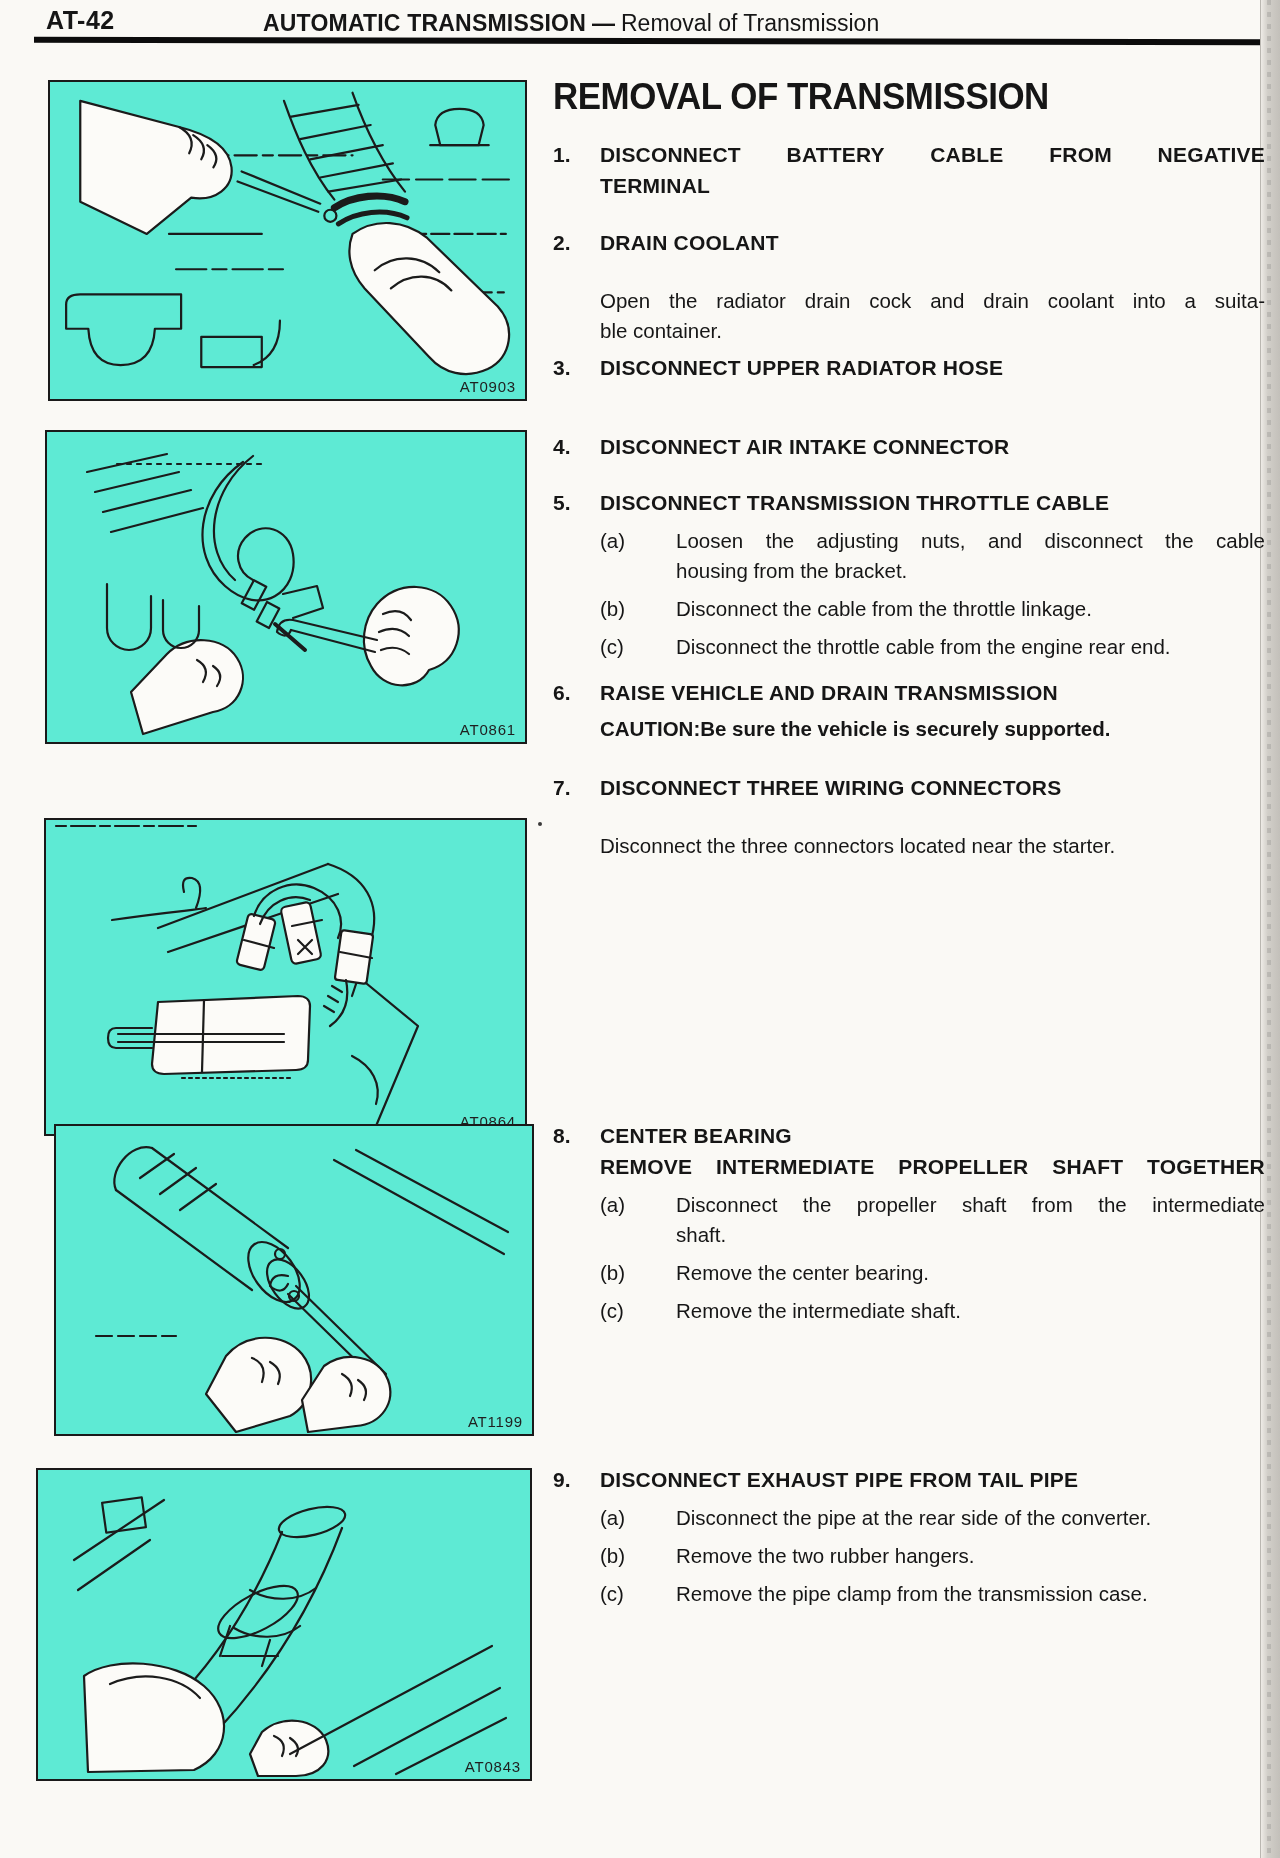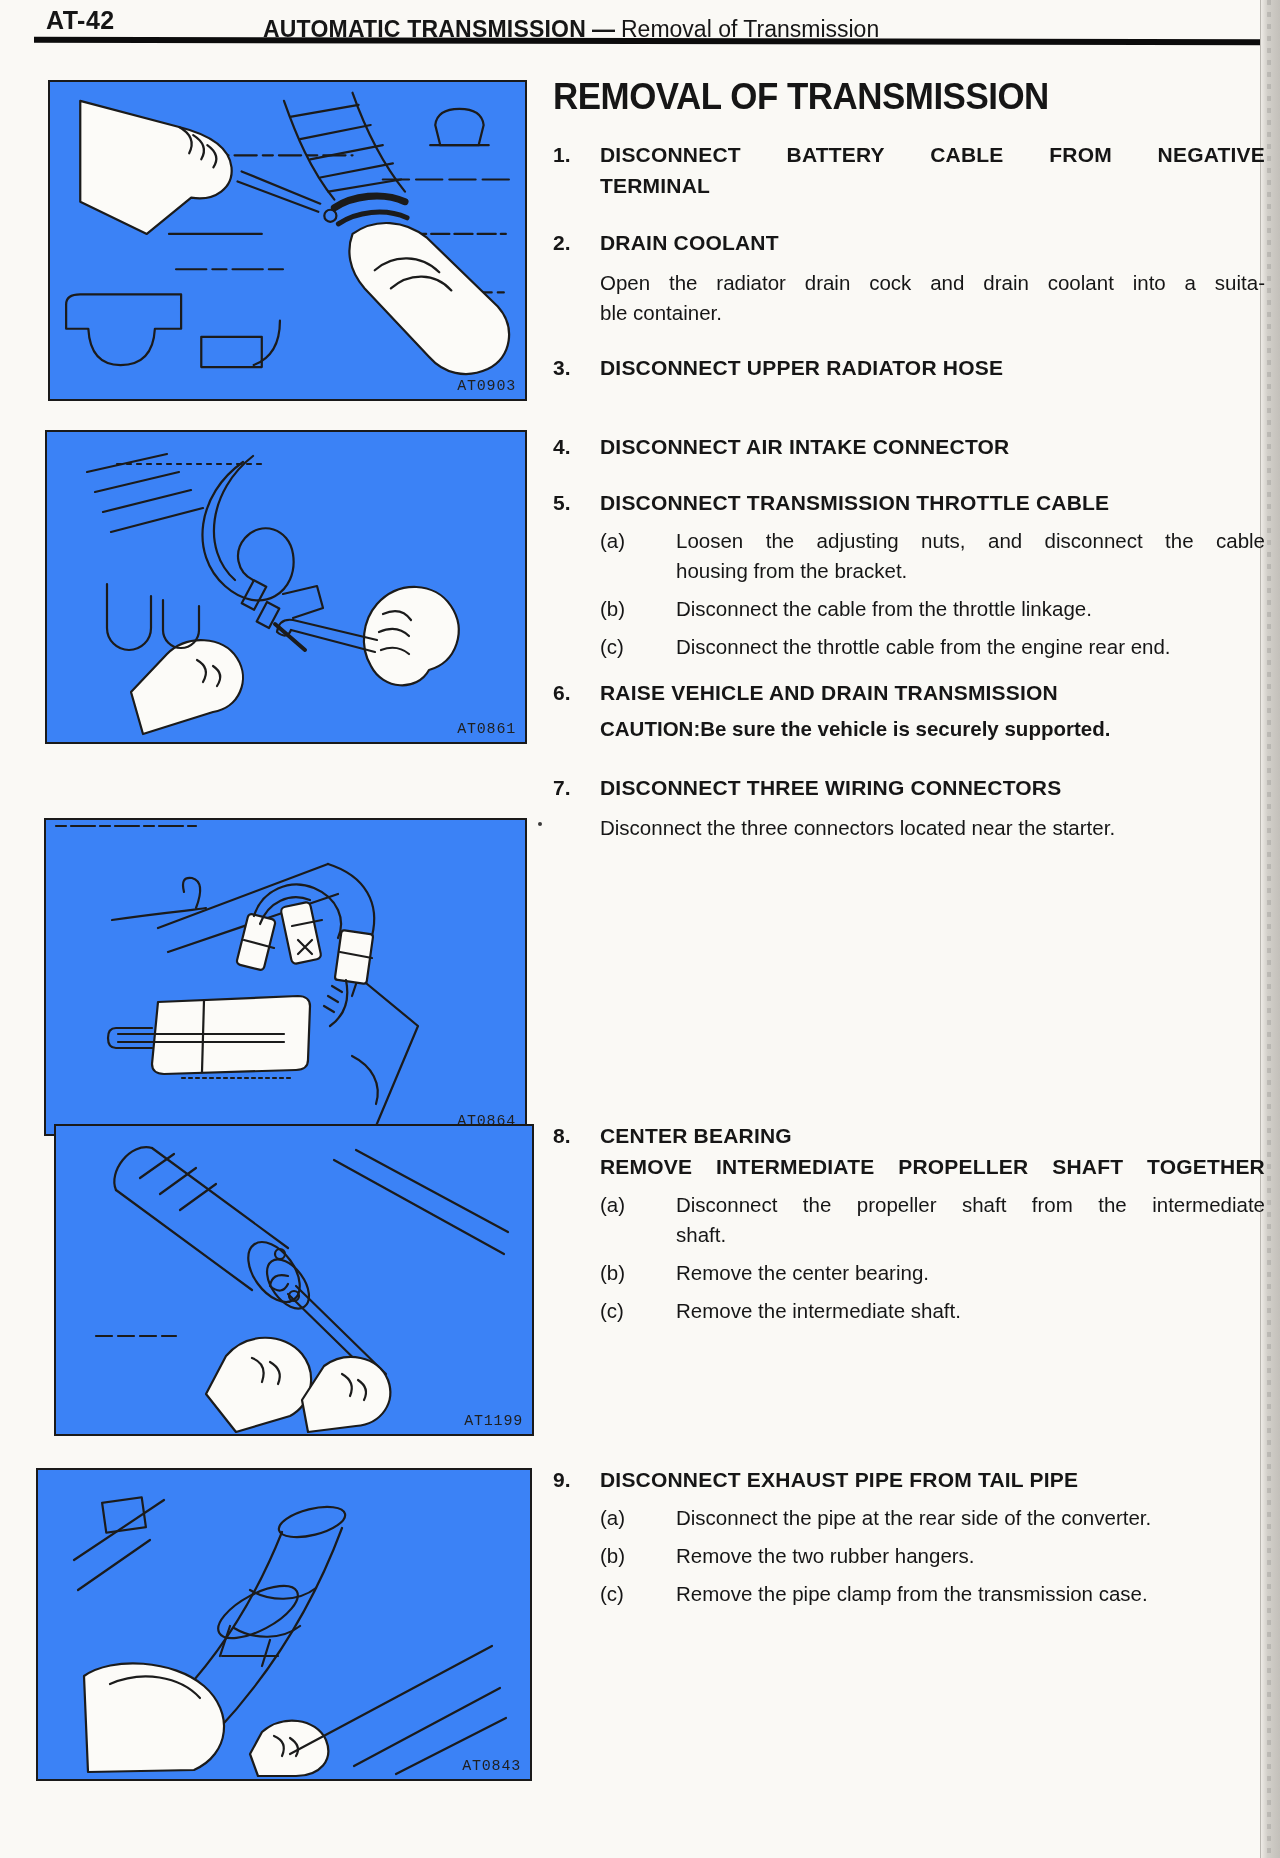--- a/index.html
+++ b/index.html
@@ -12,7 +12,7 @@
 
   
   .hdr-code { position:absolute; left:46px; top:6px; font-size:25px; font-weight:bold; letter-spacing:.5px; }
-  .hdr-center { position:absolute; left:263px; top:16px; font-size:23px; white-space:nowrap; }
+  .hdr-center { position:absolute; left:263px; top:10px; font-size:23px; white-space:nowrap; }
   .hdr-center .sec { font-weight:bold; letter-spacing:.2px; }
   .hdr-center .sep { font-weight:bold; padding:0 6px; }
   .hdr-rule { position:absolute; left:34px; top:38px; width:1233px; height:6px; background:#0c0c0c; transform:rotate(.12deg); }

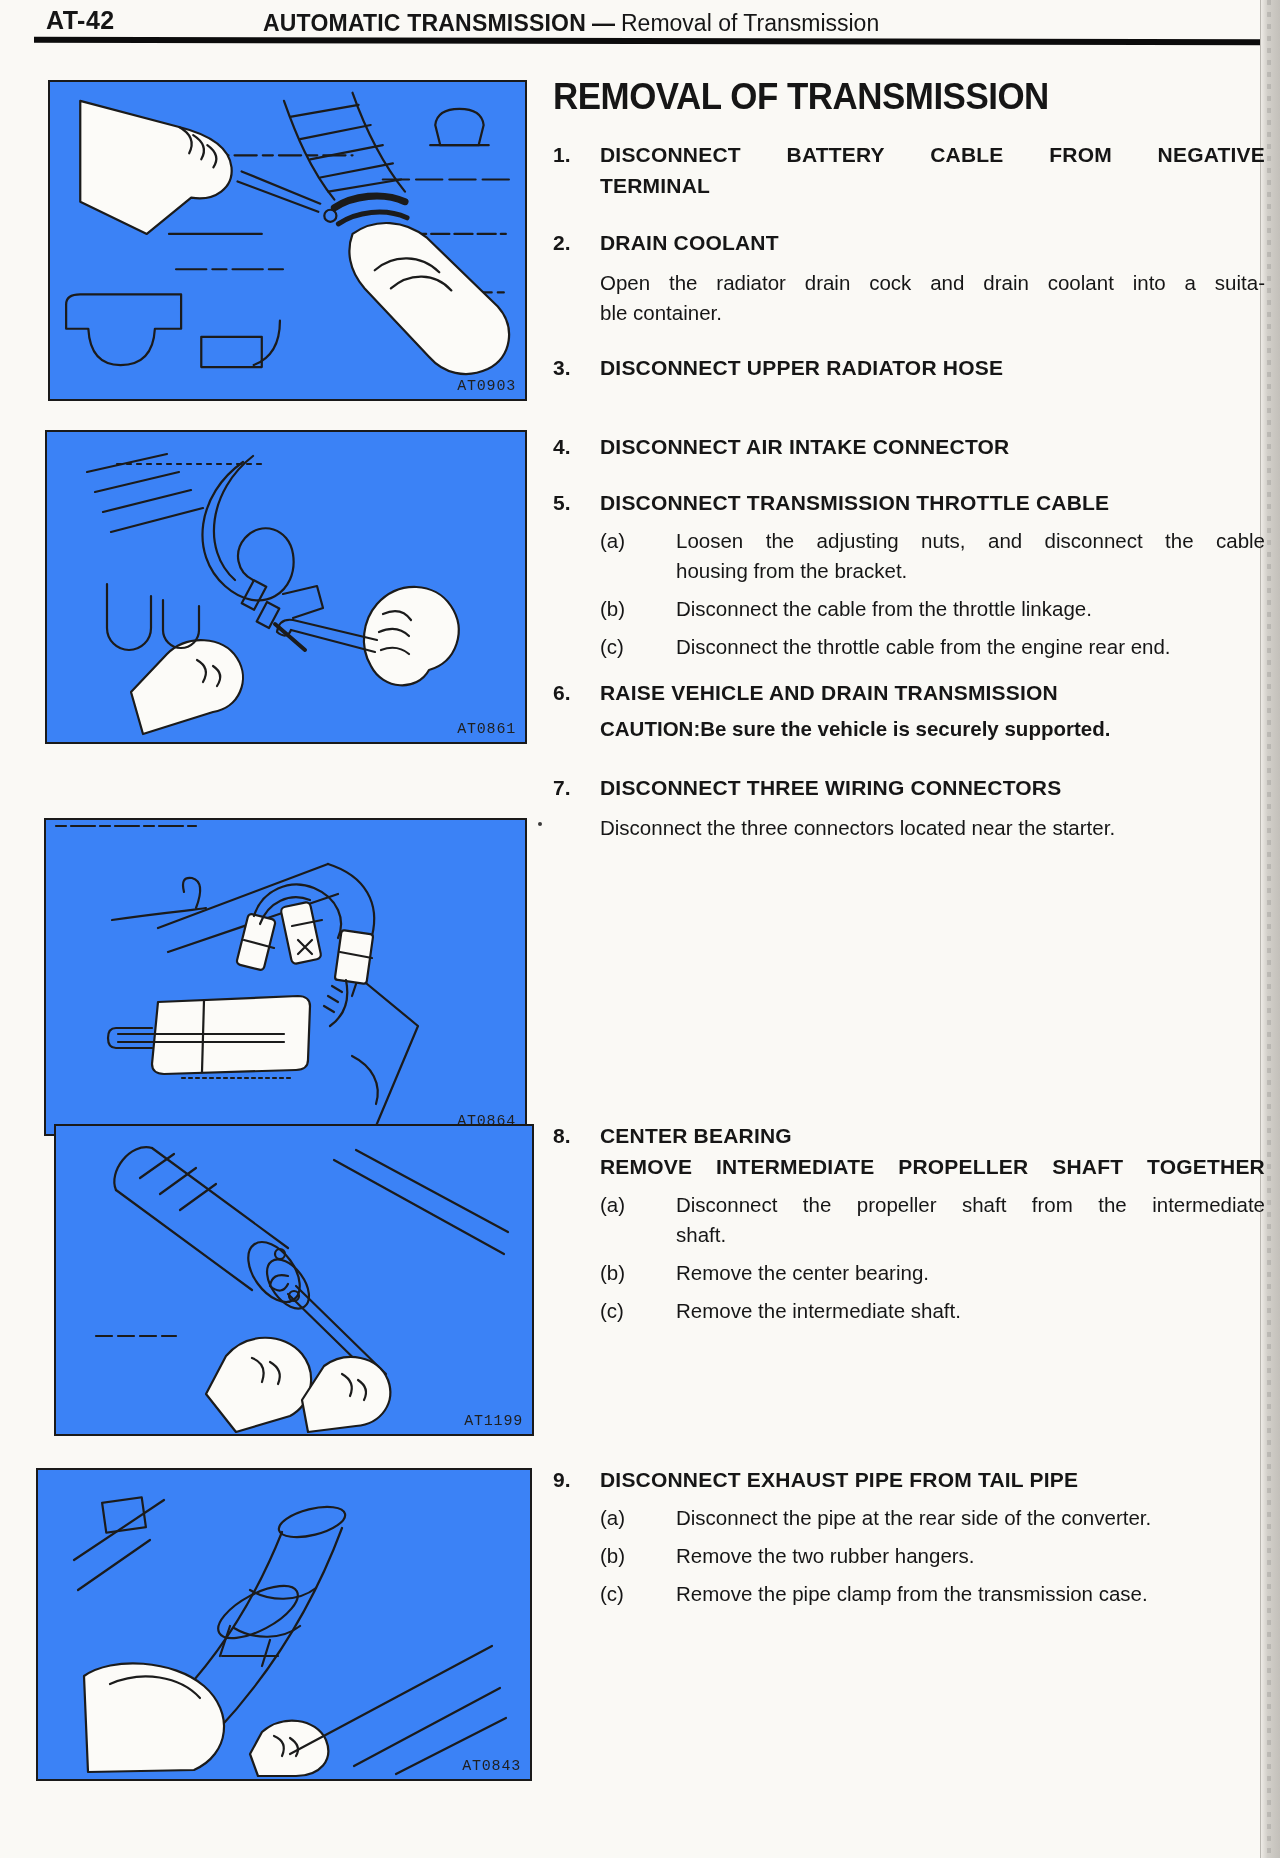--- a/index.html
+++ b/index.html
@@ -52,7 +52,7 @@
   .h-line { display:block; font-weight:bold; font-size:21px; line-height:31px; letter-spacing:.2px; }
   .body-line { display:block; font-size:20.5px; line-height:30px; }
   .stretch { text-align:justify; text-align-last:justify; }
-  .gap-top { margin-top:10px; }
+  .gap-top { margin-top:28px; }
   .sub { position:relative; margin-top:8px; }
   .sub .slabel { position:absolute; left:0; top:0; font-size:20.5px; line-height:30px; }
   .sub .stext { display:block; margin-left:76px; }

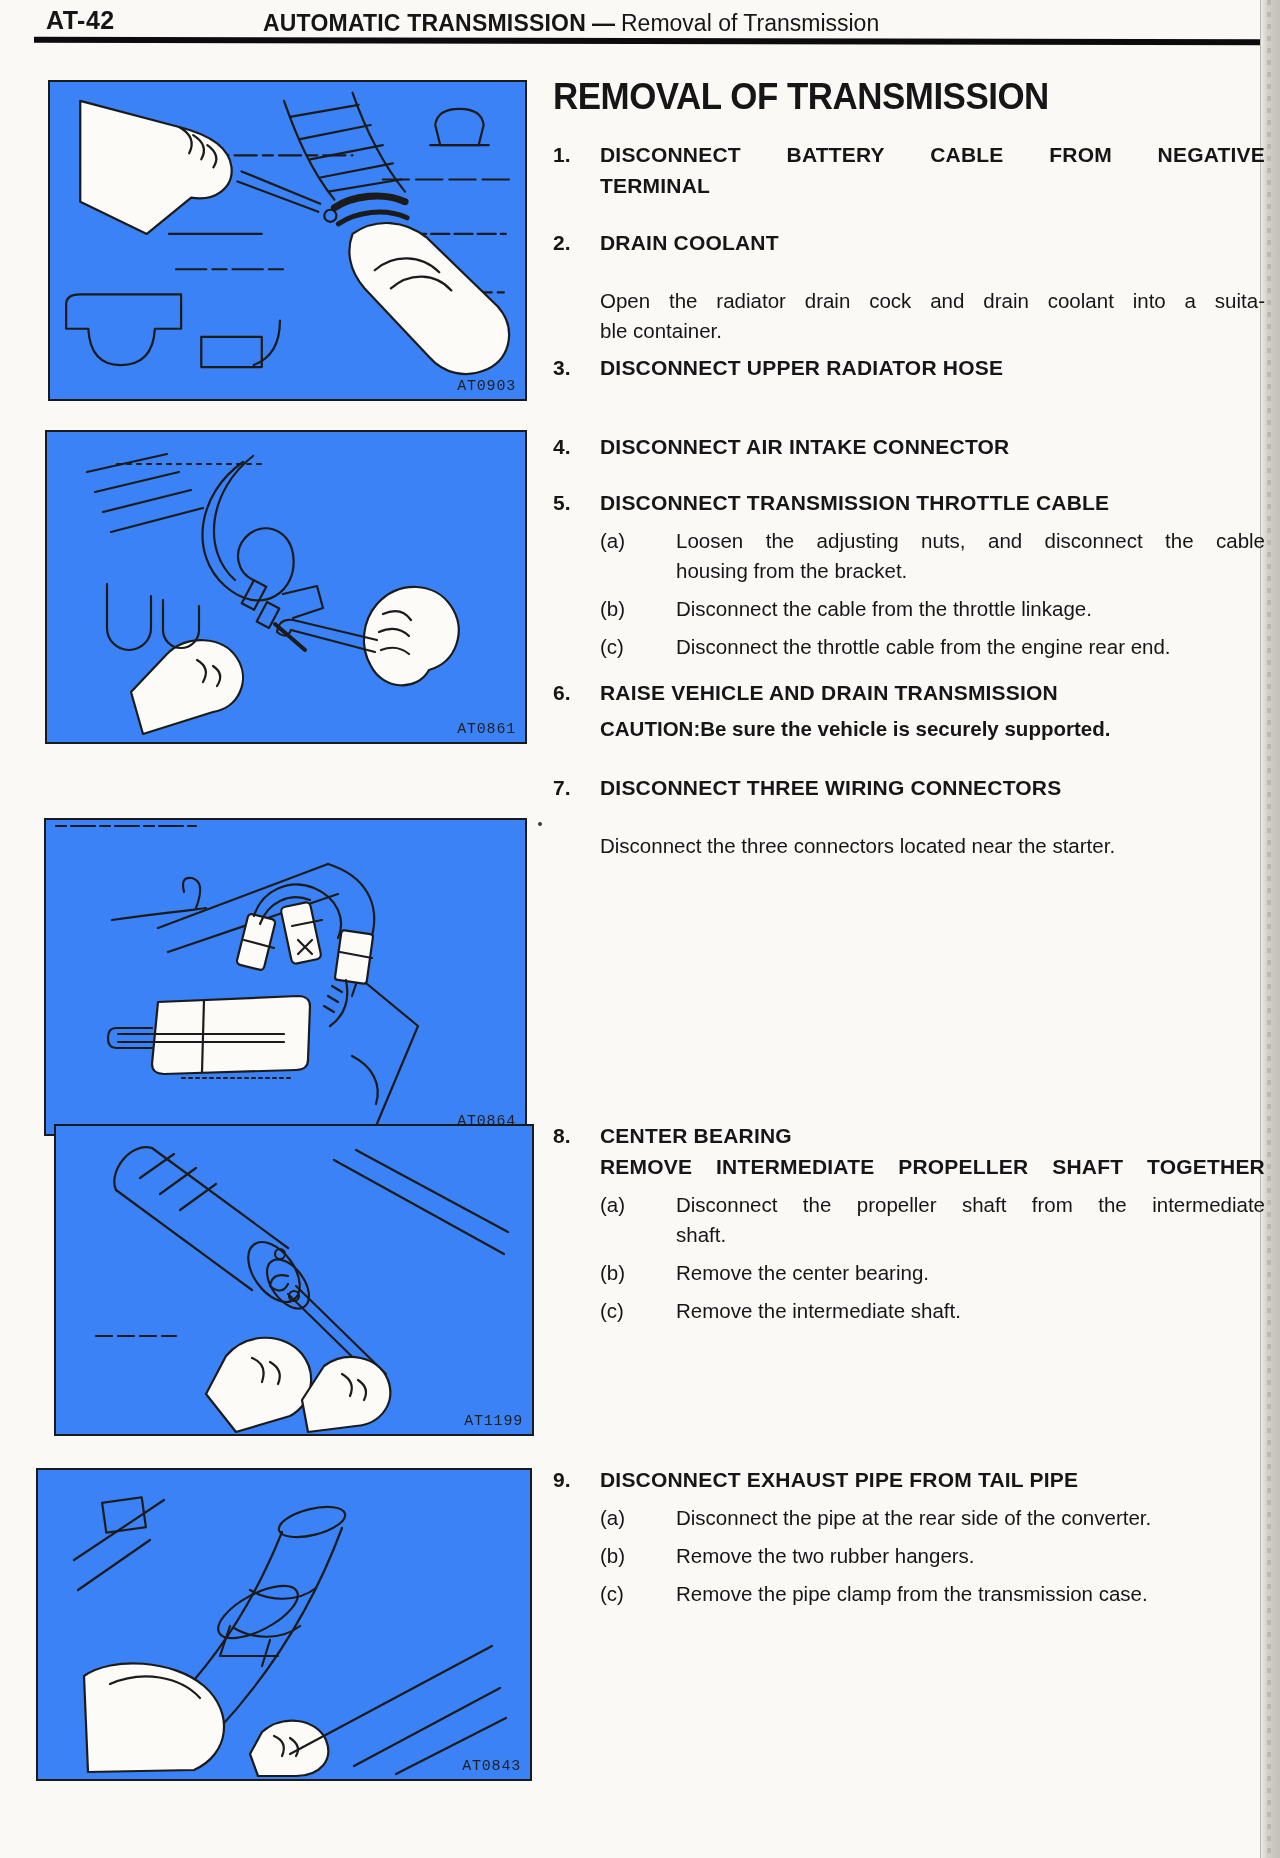--- a/index.html
+++ b/index.html
@@ -30,7 +30,7 @@
   }
 
   
-  .fig { position:absolute; background:#3b82f6; border:2.5px solid #1a1a1a;font-family:Liberation Mono, monospace; }
+  .fig { position:absolute; background:#5eead4; border:2.5px solid #1a1a1a; }
   .fig svg { display:block; width:100%; height:100%; }
   .fig-label { position:absolute; right:9px; bottom:4px; font-size:15px; letter-spacing:.8px; color:#1f1f1f; }
 

